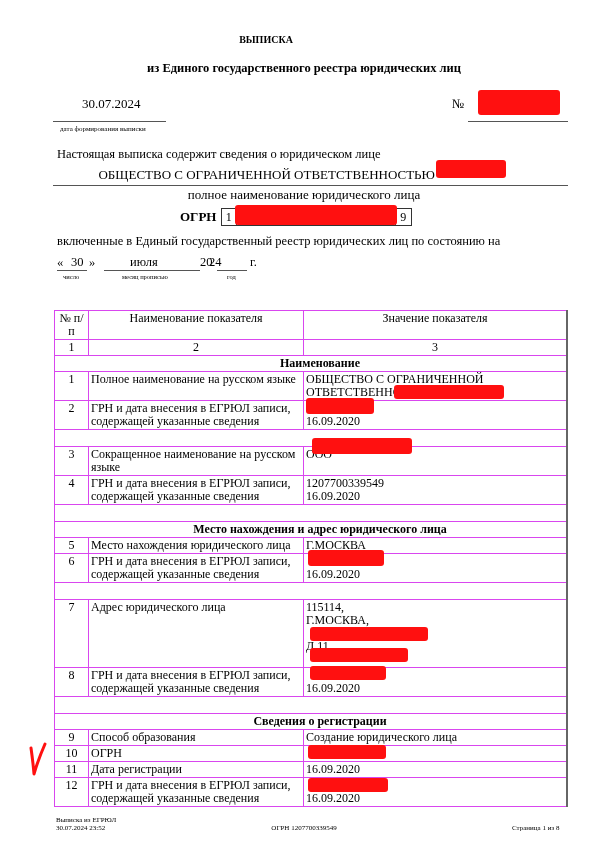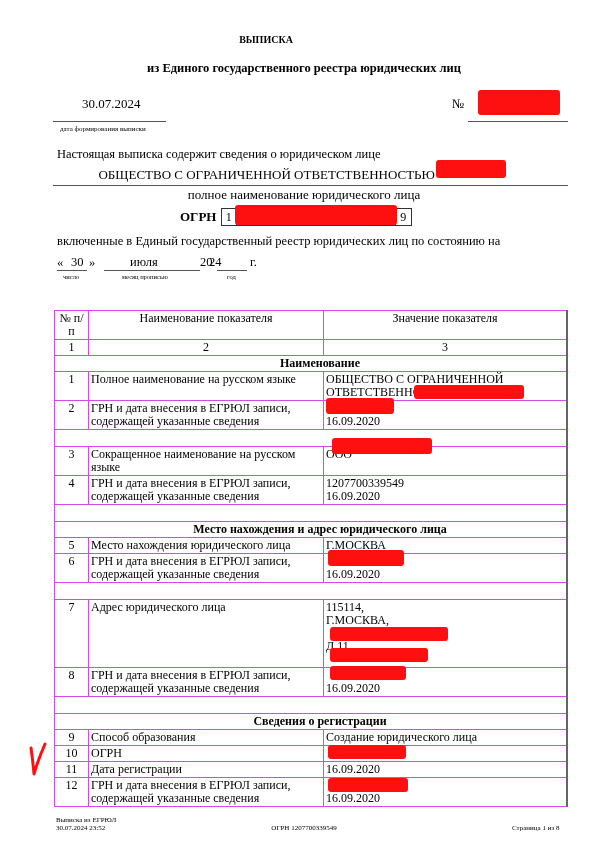--- a/index.html
+++ b/index.html
@@ -55,7 +55,7 @@
   }
   table.main td { border: 1px solid #d946ef; padding: 1px 2px; vertical-align: top; }
   table.main td.c1 { width: 34px; text-align: center; }
-  table.main td.c2 { width: 235px; }
+  table.main td.c2 { width: 215px; }
   table.main td.c3 { }
   table.main tr.hdr td { text-align: center; }
   table.main tr.section td { text-align: center; font-weight: bold; padding-left: 21px; }

